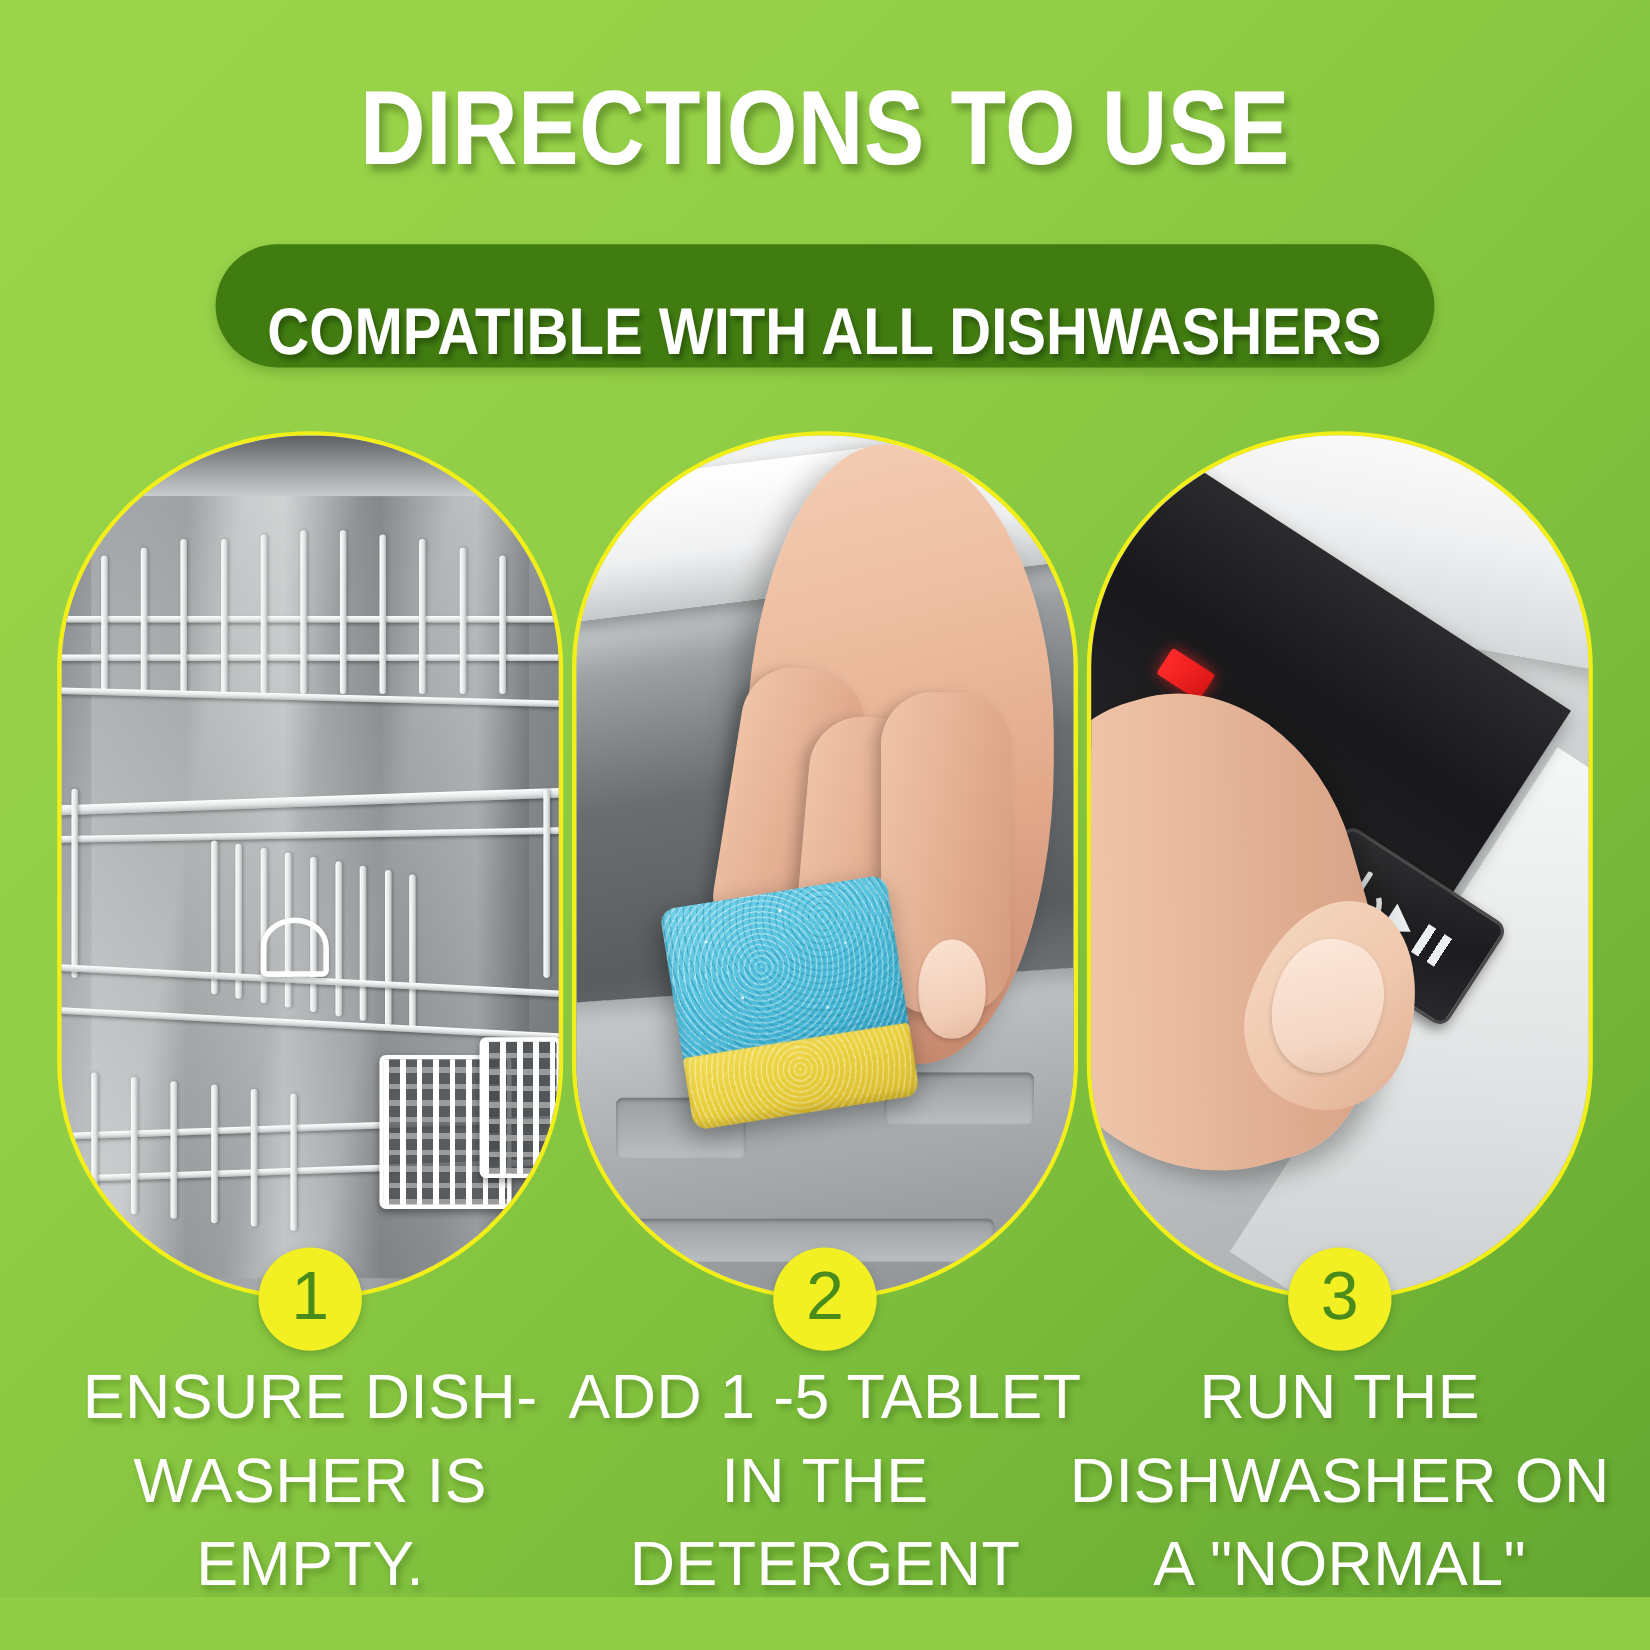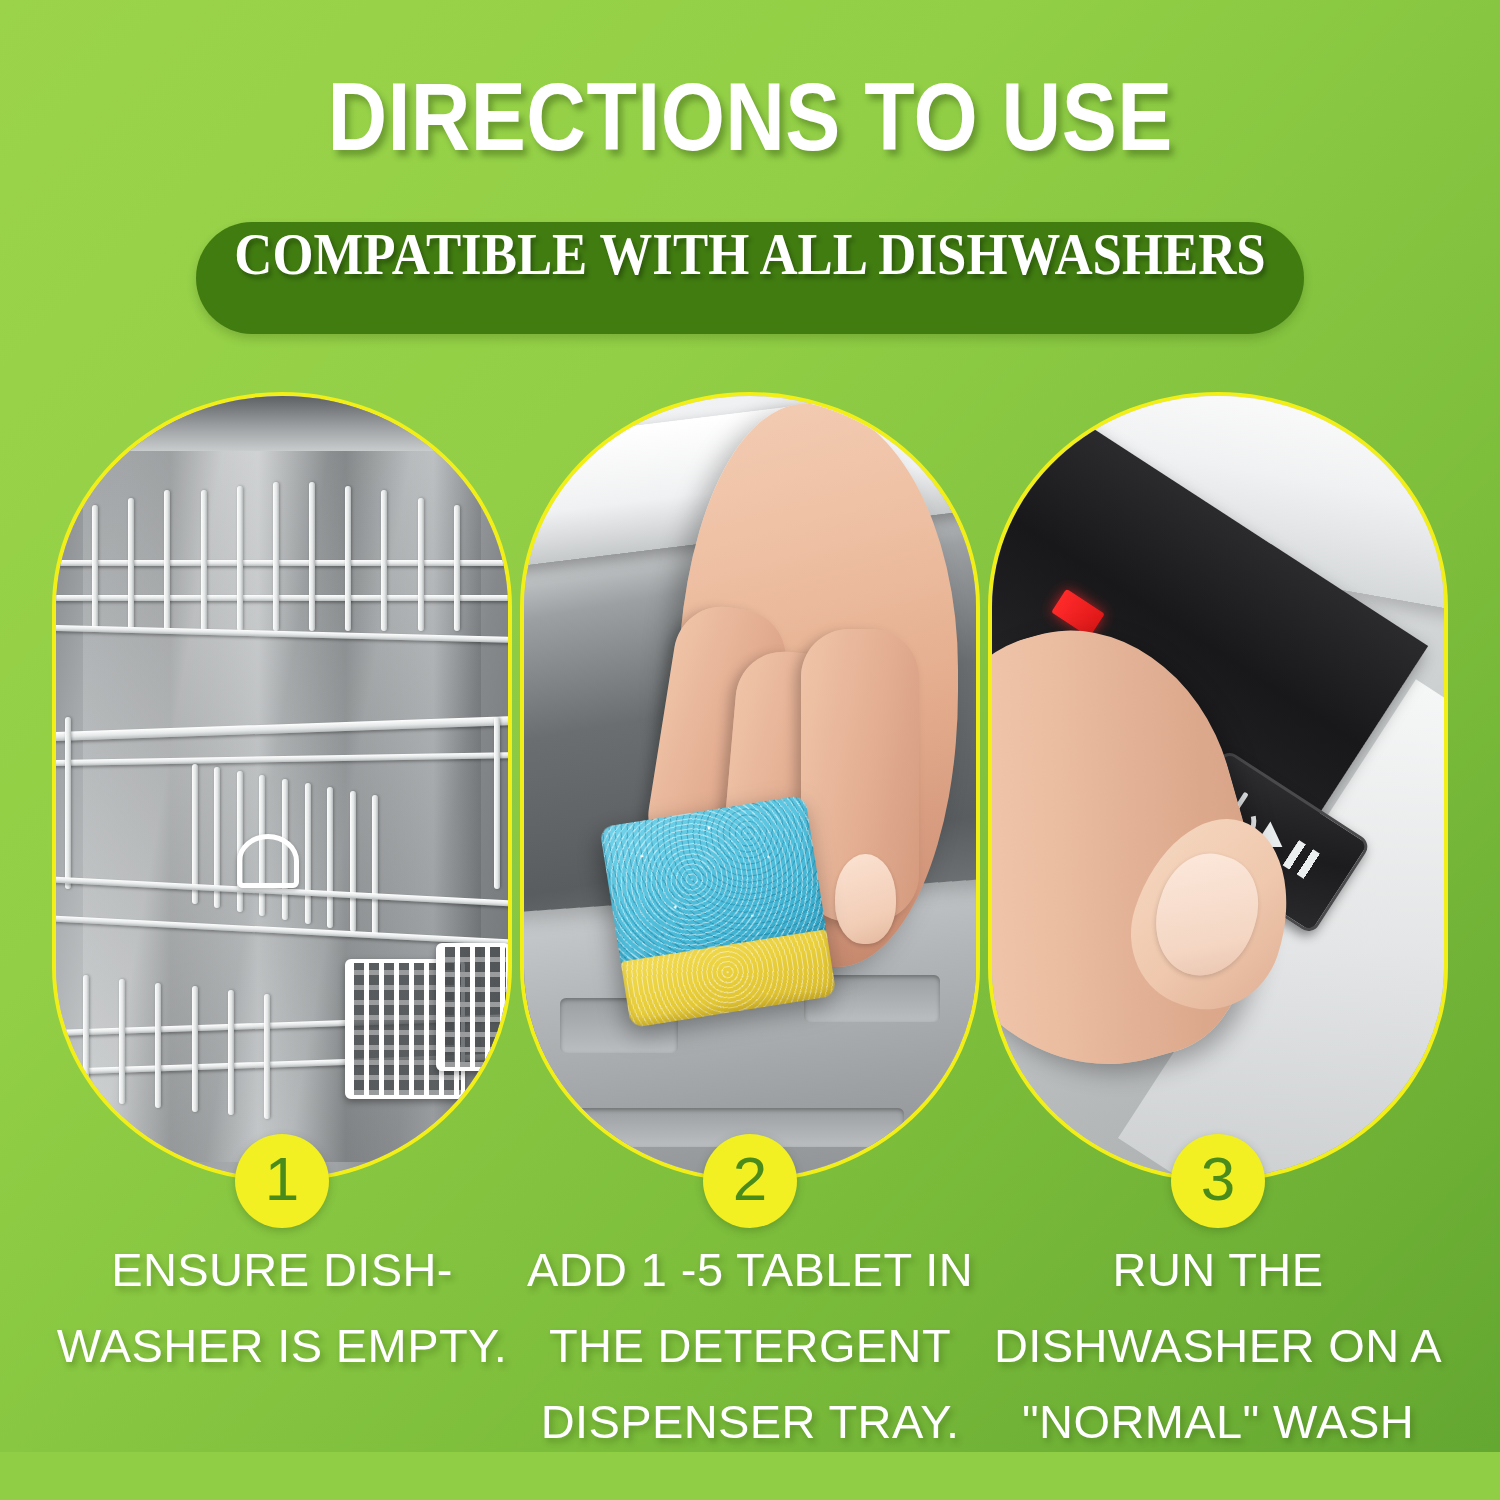--- a/index.html
+++ b/index.html
@@ -49,9 +49,8 @@
     border-radius: 56px;
     box-shadow: 0 5px 10px rgba(40, 70, 10, 0.22);
     display: flex;
-    align-items: flex-start;
+    align-items: flex-end;
     justify-content: center;
-    font-family: Liberation Serif, serif;
   }
   .banner-text {
     color: #ffffff;

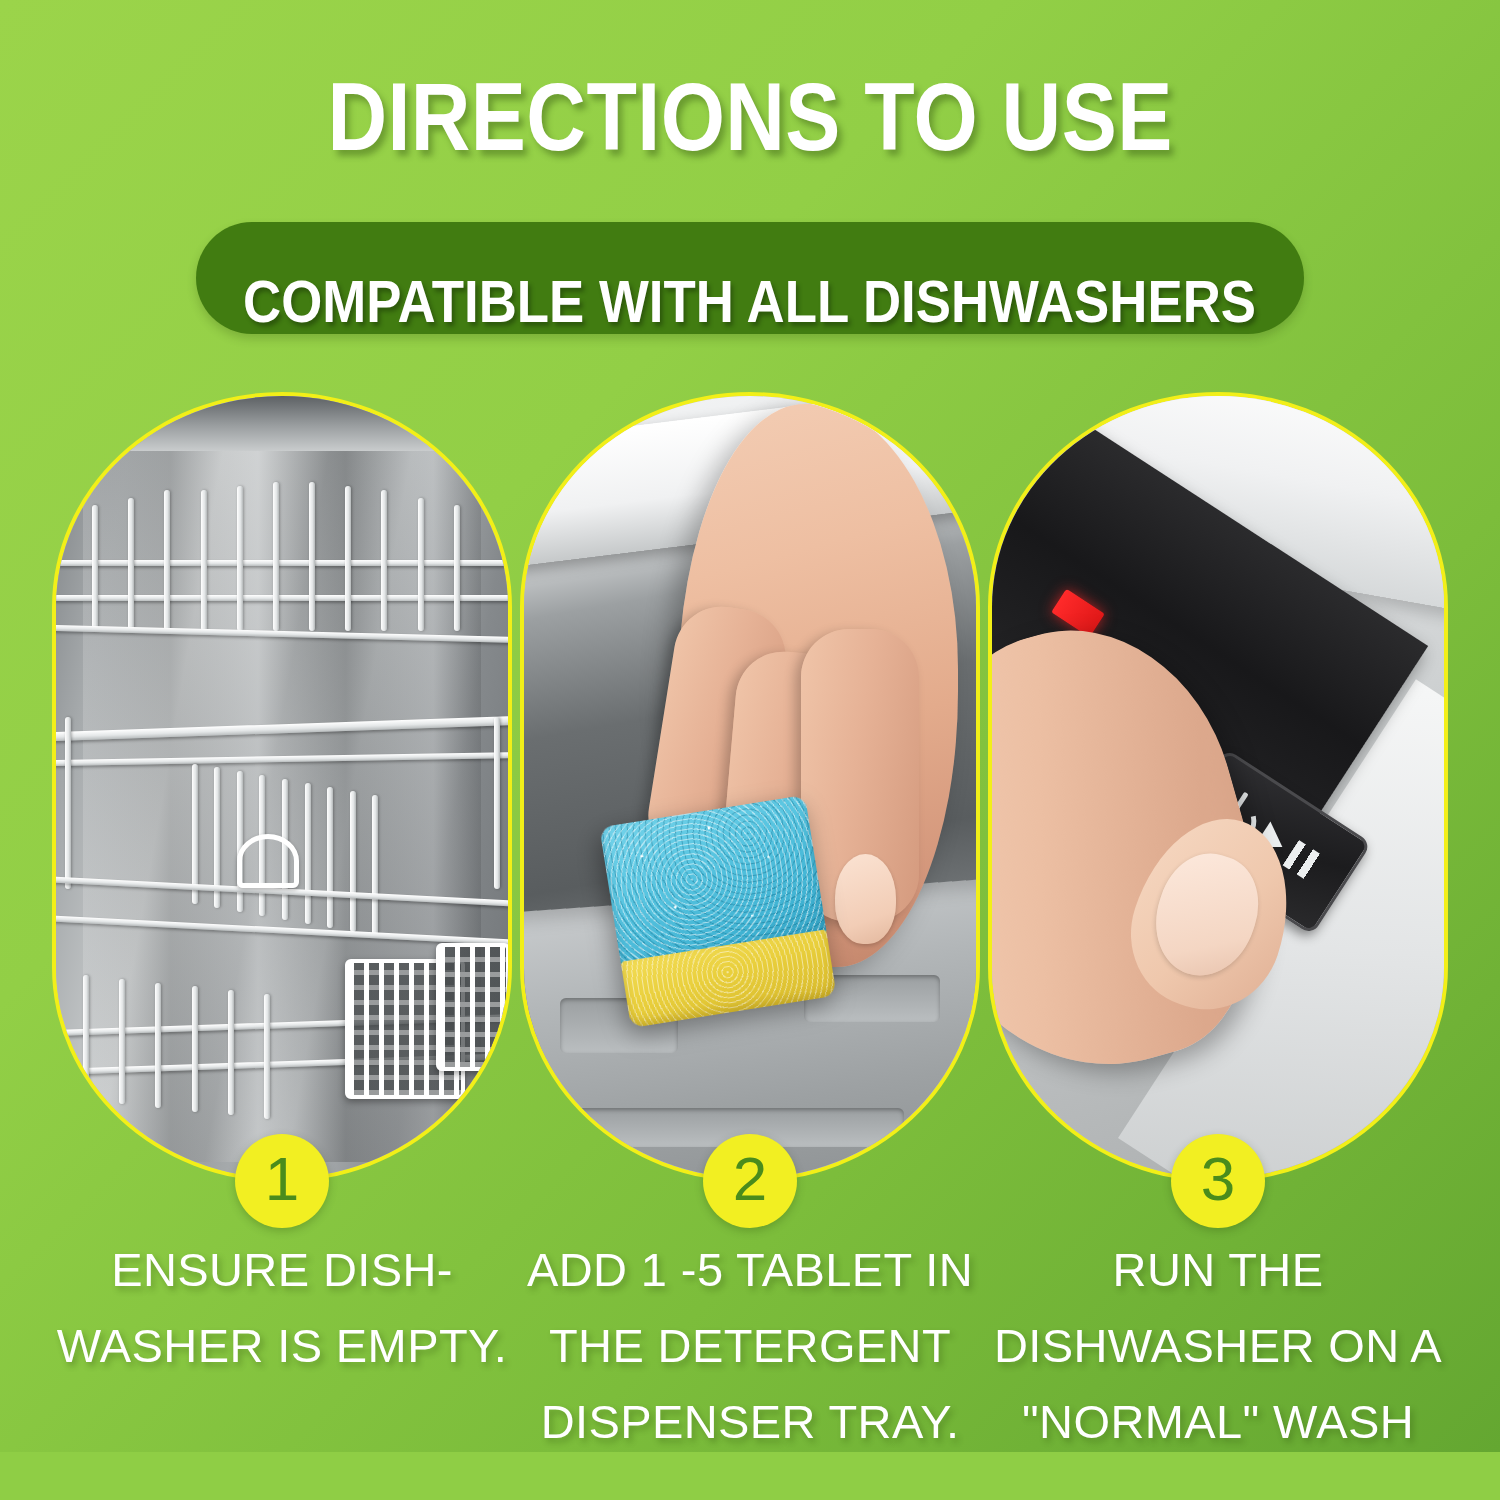--- a/index.html
+++ b/index.html
@@ -382,7 +382,7 @@
     width: 496px;
     text-align: center;
     color: #ffffff;
-    font-size: 47px;
+    font-size: 57px;
     line-height: 76px;
     font-weight: normal;
     letter-spacing: 0.4px;

